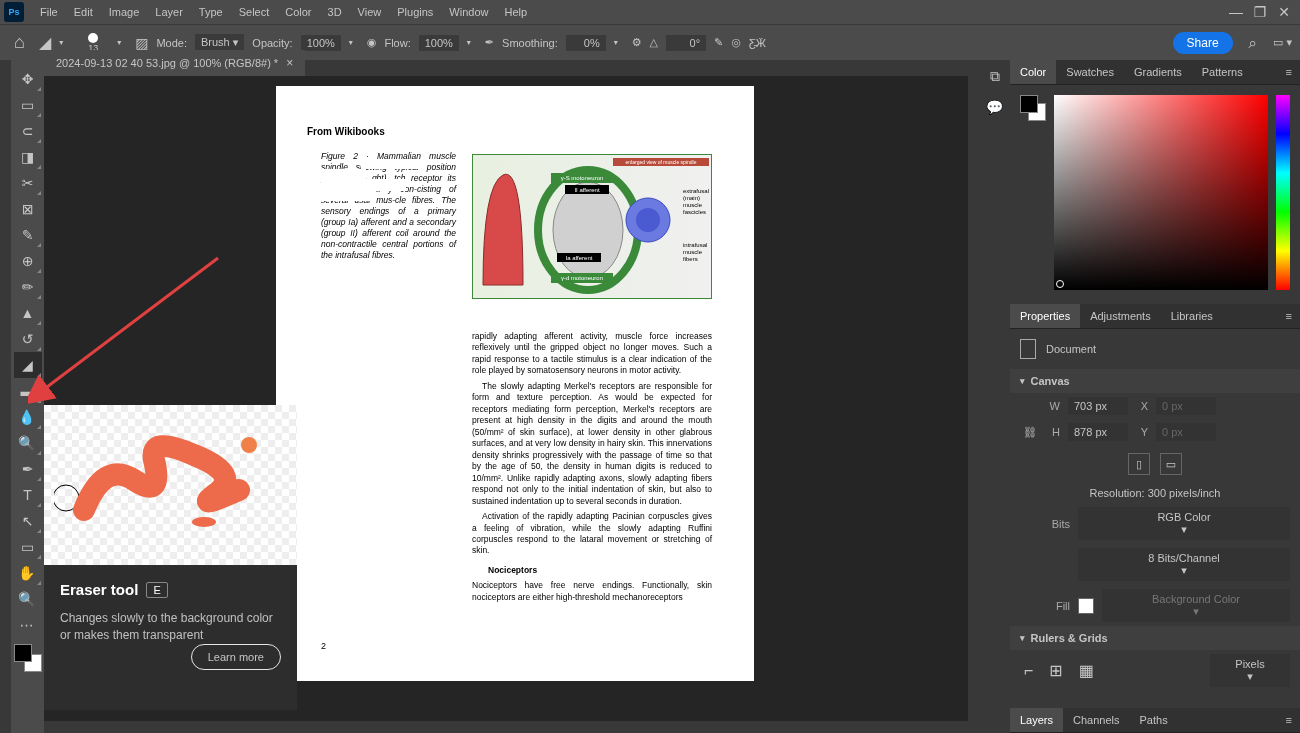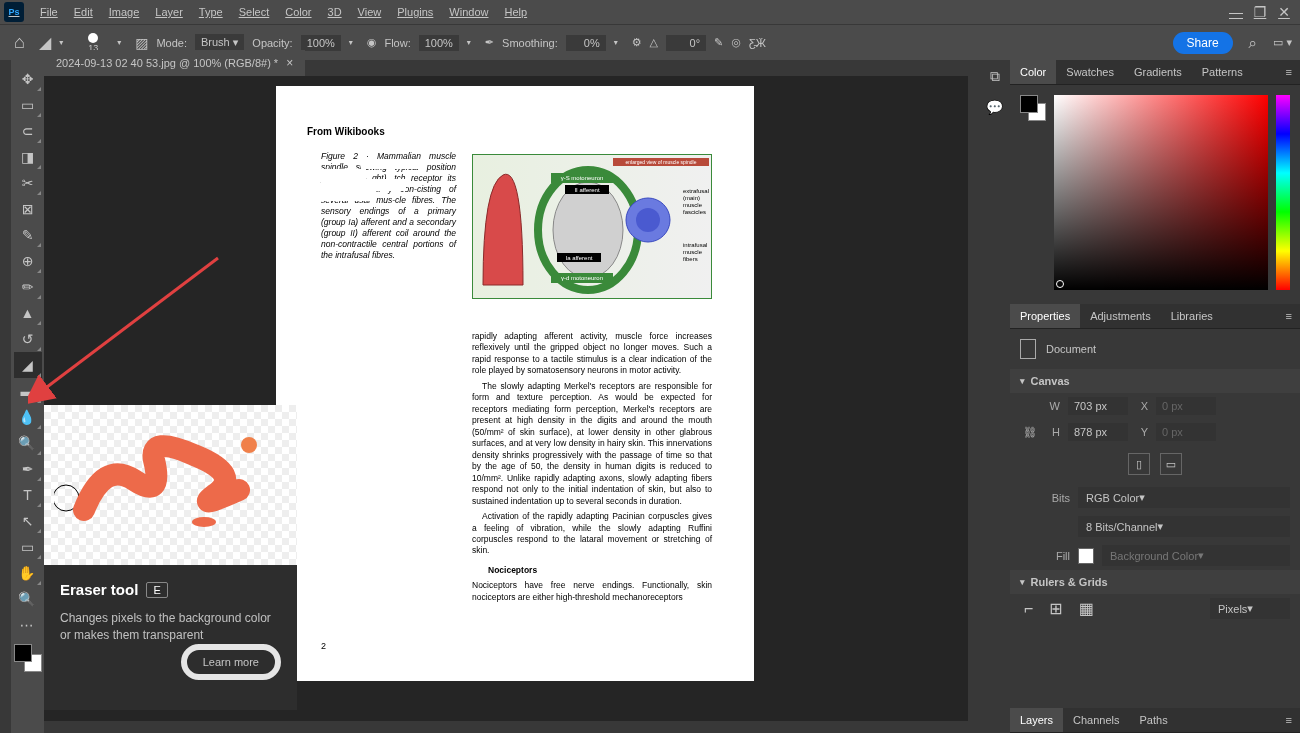--- a/index.html
+++ b/index.html
@@ -4,7 +4,7 @@
 <style>
 *{margin:0;padding:0;box-sizing:border-box;font-family:"Segoe UI",Arial,sans-serif;}
 body{width:1300px;height:733px;background:#2e2e2e;color:#c5c5c5;font-size:11px;overflow:hidden;position:relative;}
-.menubar{height:24px;background:#4b4b4b;display:flex;align-items:center;padding:4px 4px;text-decoration:underline;}
+.menubar{height:24px;background:#4b4b4b;display:flex;align-items:center;padding:4px 4px;}
 .menubar .logo{width:20px;height:20px;background:#001e36;color:#31a8ff;font-weight:bold;font-size:9px;display:flex;align-items:center;justify-content:center;border-radius:3px;margin-right:8px;}
 .menubar .menu-item{padding:0 8px;cursor:pointer;}
 .menubar .spacer{flex:1;}

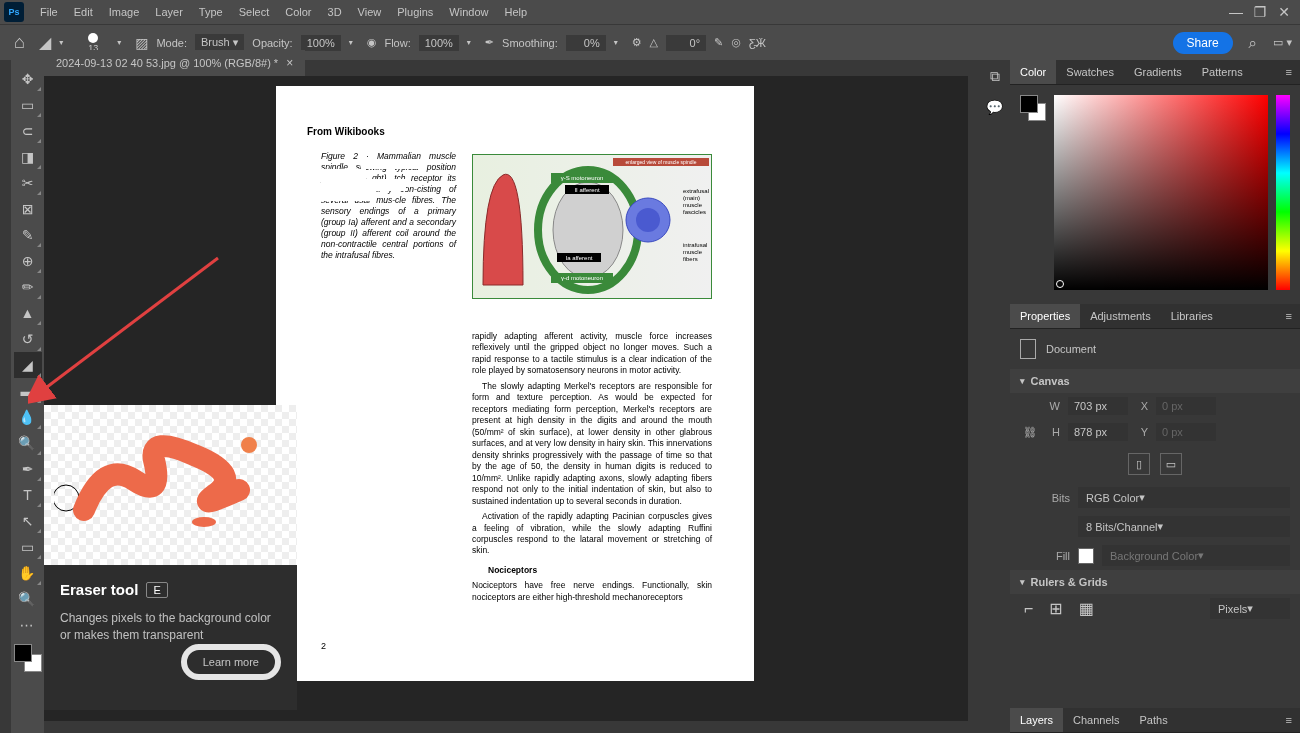--- a/index.html
+++ b/index.html
@@ -286,6 +286,9 @@
         <div class="pbtn">▯</div>
         <div class="pbtn">▭</div>
       </div>
+      <div class="prop-row" style="justify-content:center;">
+          <span>Resolution: 300 pixels/inch</span>
+        </div>
       <div class="prop-row">
         <span class="plabel">Bits</span>
         <div class="select-field wide">

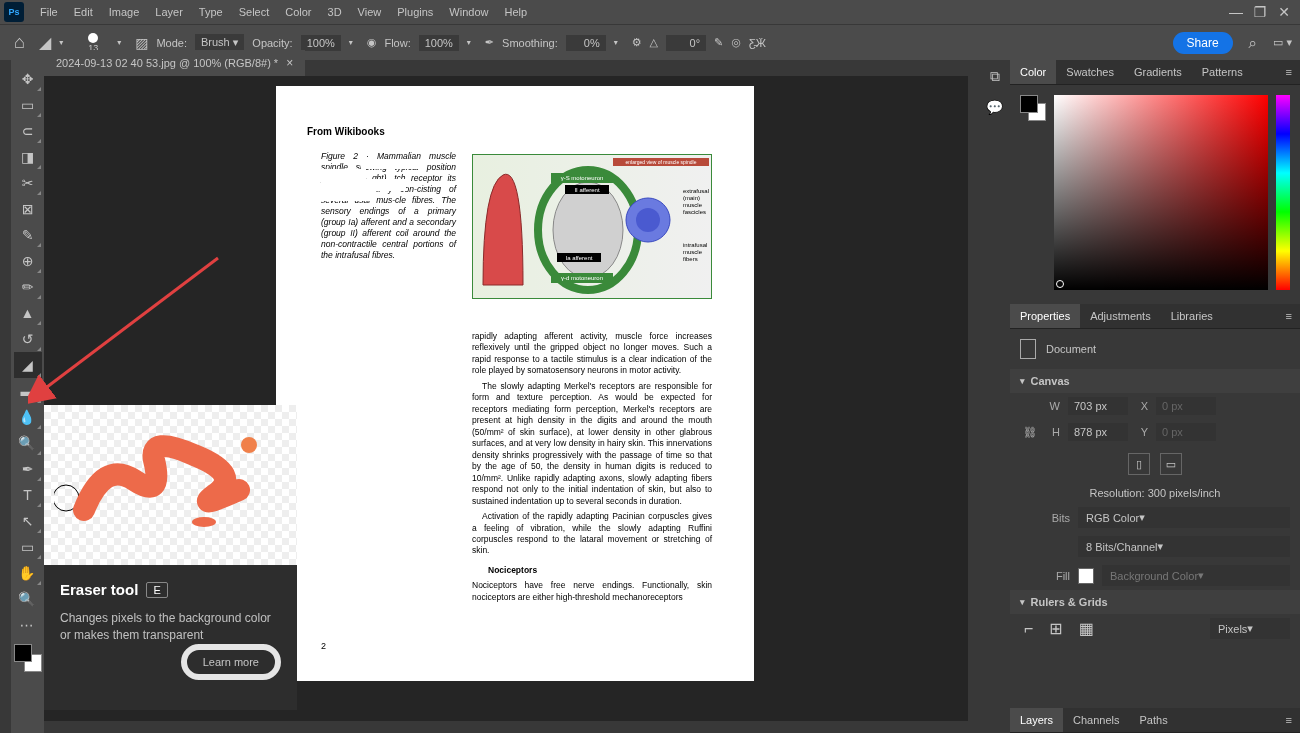--- a/index.html
+++ b/index.html
@@ -68,7 +68,7 @@
 .doc-icon{width:16px;height:20px;border:1px solid #aaa;}
 .icon-row{display:flex;gap:10px;padding:8px 10px;justify-content:center;}
 .icon-row .pbtn{width:22px;height:22px;border:1px solid #666;display:flex;align-items:center;justify-content:center;}
-.select-field{background:#333;padding:4px 8px;display:flex;align-items:center;}
+.select-field{background:#333;padding:4px 8px;display:flex;justify-content:space-between;align-items:center;flex-direction:column;}
 .tooltip{position:absolute;left:44px;top:405px;width:253px;height:305px;background:#2d2d2d;z-index:50;display:flex;flex-direction:column;}
 .tooltip .preview{height:160px;background-image:linear-gradient(45deg,#eee 25%,transparent 25%),linear-gradient(-45deg,#eee 25%,transparent 25%),linear-gradient(45deg,transparent 75%,#eee 75%),linear-gradient(-45deg,transparent 75%,#eee 75%);background-size:14px 14px;background-position:0 0,0 7px,7px -7px,-7px 0;background-color:#fff;position:relative;}
 .tooltip .stroke{position:absolute;top:15px;left:10px;width:230px;height:110px;}

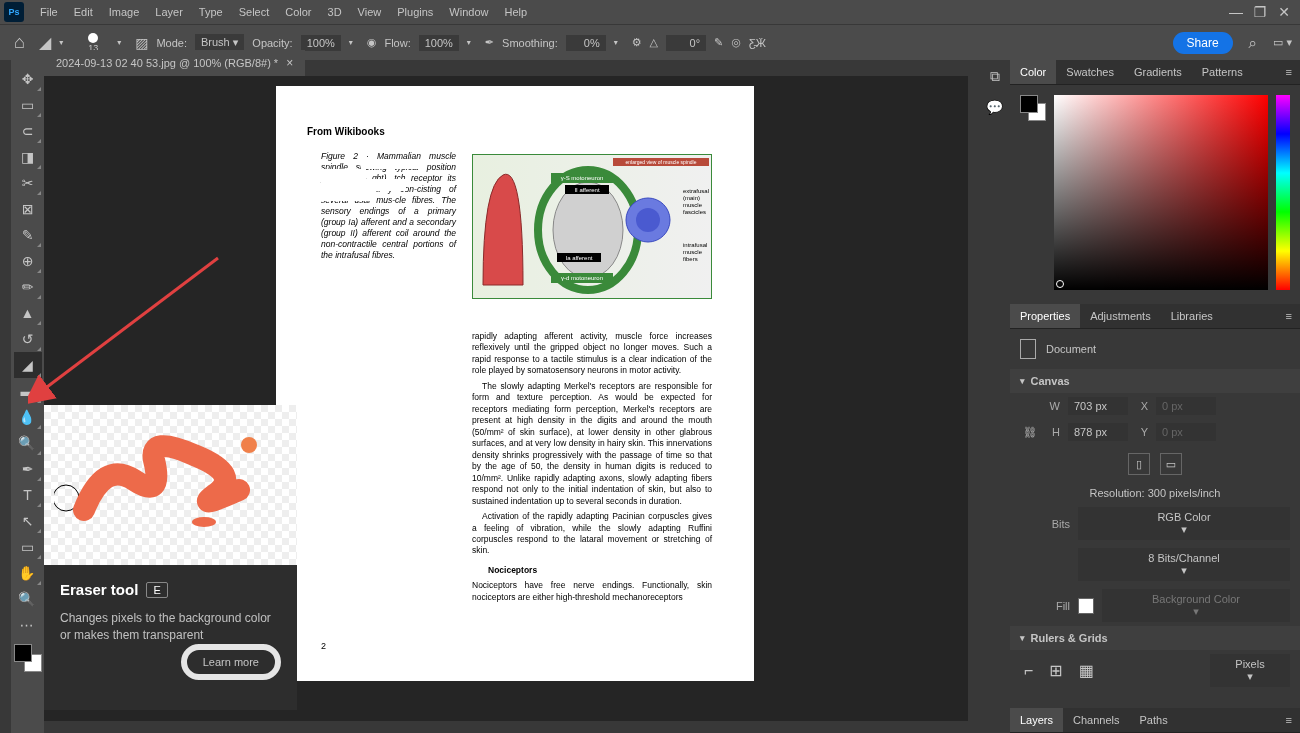--- a/index.html
+++ b/index.html
@@ -360,7 +360,7 @@
       <span>Eraser tool</span>
       <span class="key">E</span>
     </div>
-    <div class="desc">Changes pixels to the background color or makes them transparent</div>
+    <div class="desc">Changes slowly to the background color or makes them transparent</div>
     <div class="learn">Learn more</div>
   </div>
 </div>

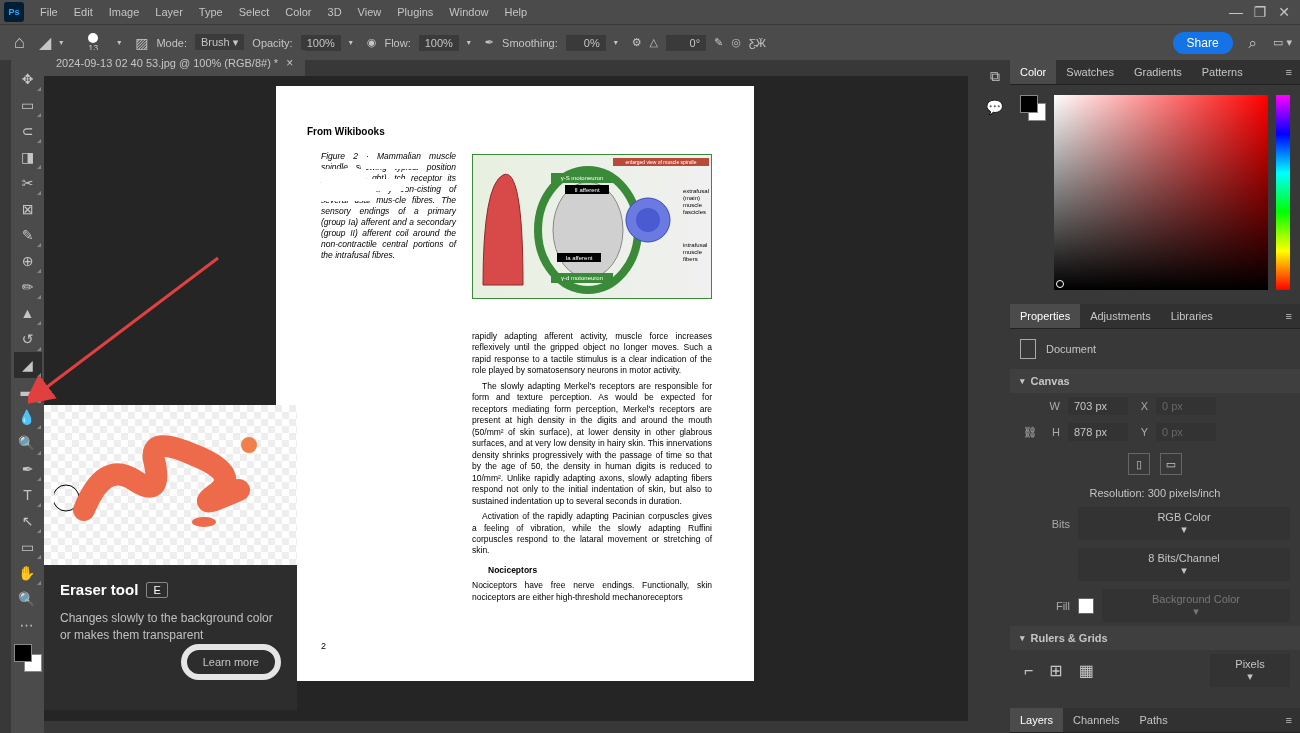--- a/index.html
+++ b/index.html
@@ -76,7 +76,7 @@
 .tooltip .title{font-size:15px;font-weight:bold;color:#fff;display:flex;align-items:center;gap:8px;}
 .tooltip .key{border:1px solid #888;padding:1px 6px;font-size:11px;font-weight:normal;border-radius:2px;}
 .tooltip .desc{margin-top:12px;color:#c0c0c0;font-size:12px;line-height:1.4;}
-.tooltip .learn{border:6px solid #e5e5e5;border-radius:20px;padding:6px 16px;display:inline-block;float:right;}
+.tooltip .learn{border:1px solid #e5e5e5;border-radius:20px;padding:6px 16px;display:inline-block;float:right;}
 .arrow{position:absolute;z-index:40;pointer-events:none;}
 .dots{letter-spacing:2px;}
 </style>

